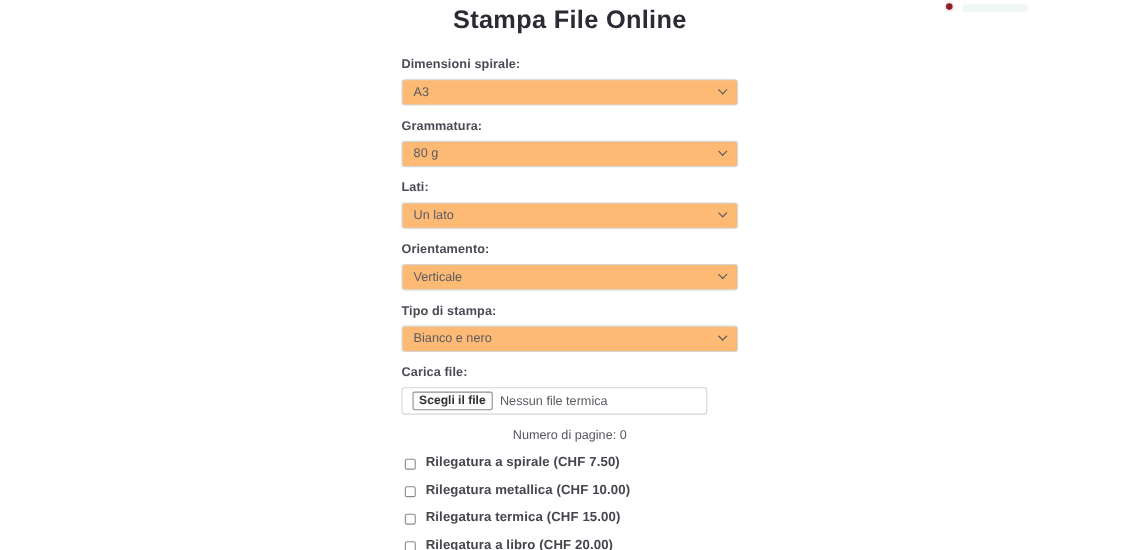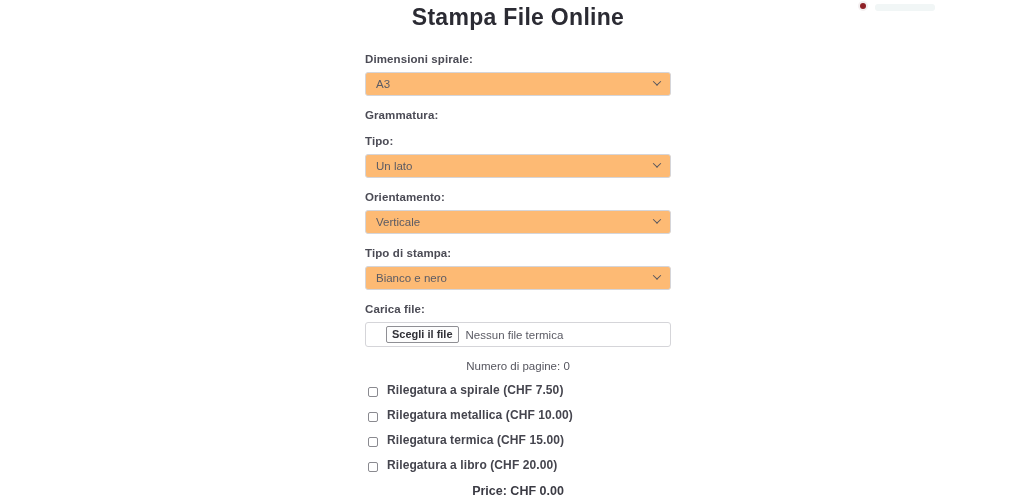--- a/index.html
+++ b/index.html
@@ -136,6 +136,10 @@
 
   <div class="group">
     <div class="field-label">Grammatura:</div>
+    <div class="select">
+      <span>80 g</span>
+      <span class="chevron"></span>
+    </div>
   </div>
 
   <div class="group">

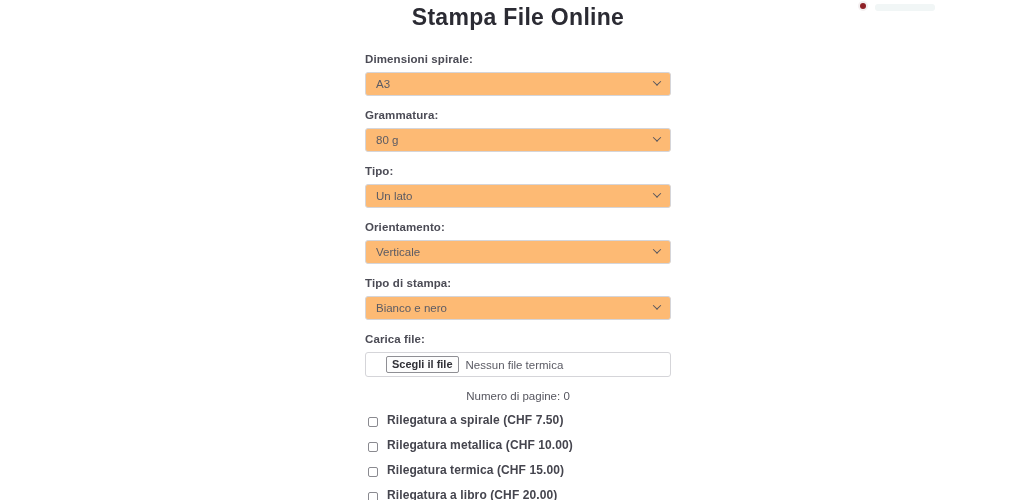--- a/index.html
+++ b/index.html
@@ -143,7 +143,7 @@
   </div>
 
   <div class="group">
-    <div class="field-label">Tipo:</div>
+    <div class="field-label">Lati:</div>
     <div class="select">
       <span>Un lato</span>
       <span class="chevron"></span>

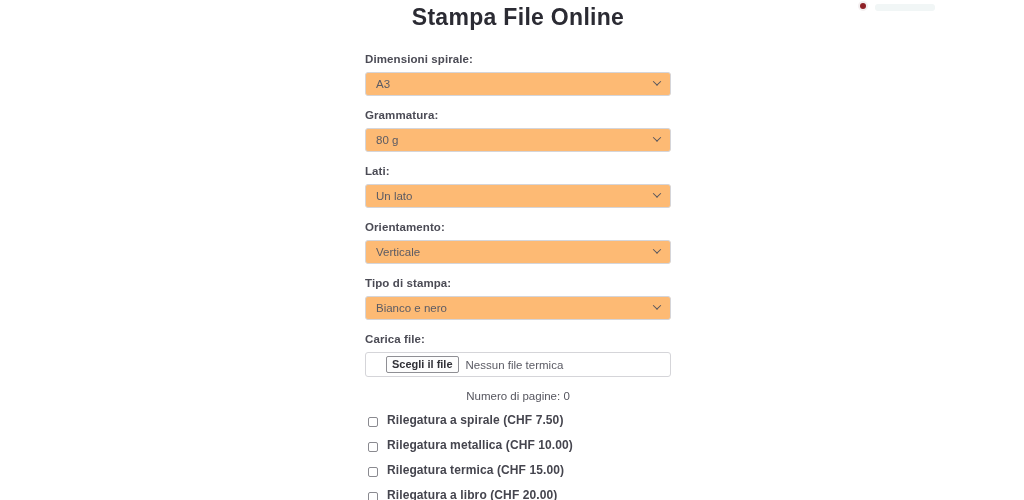--- a/index.html
+++ b/index.html
@@ -61,12 +61,12 @@
   }
   .file-box {
     margin-top: 6px;
-    height: 25px; width: 306px;
+    height: 25px; width: 278px;
     border: 1px solid #d5d5d9;
     border-radius: 3px;
     background: #ffffff;
     display: flex; align-items: center;
-    padding: 0 20px;
+    padding: 0 9px;
   }
   .file-btn {
     border: 1px solid #8f8f94;

